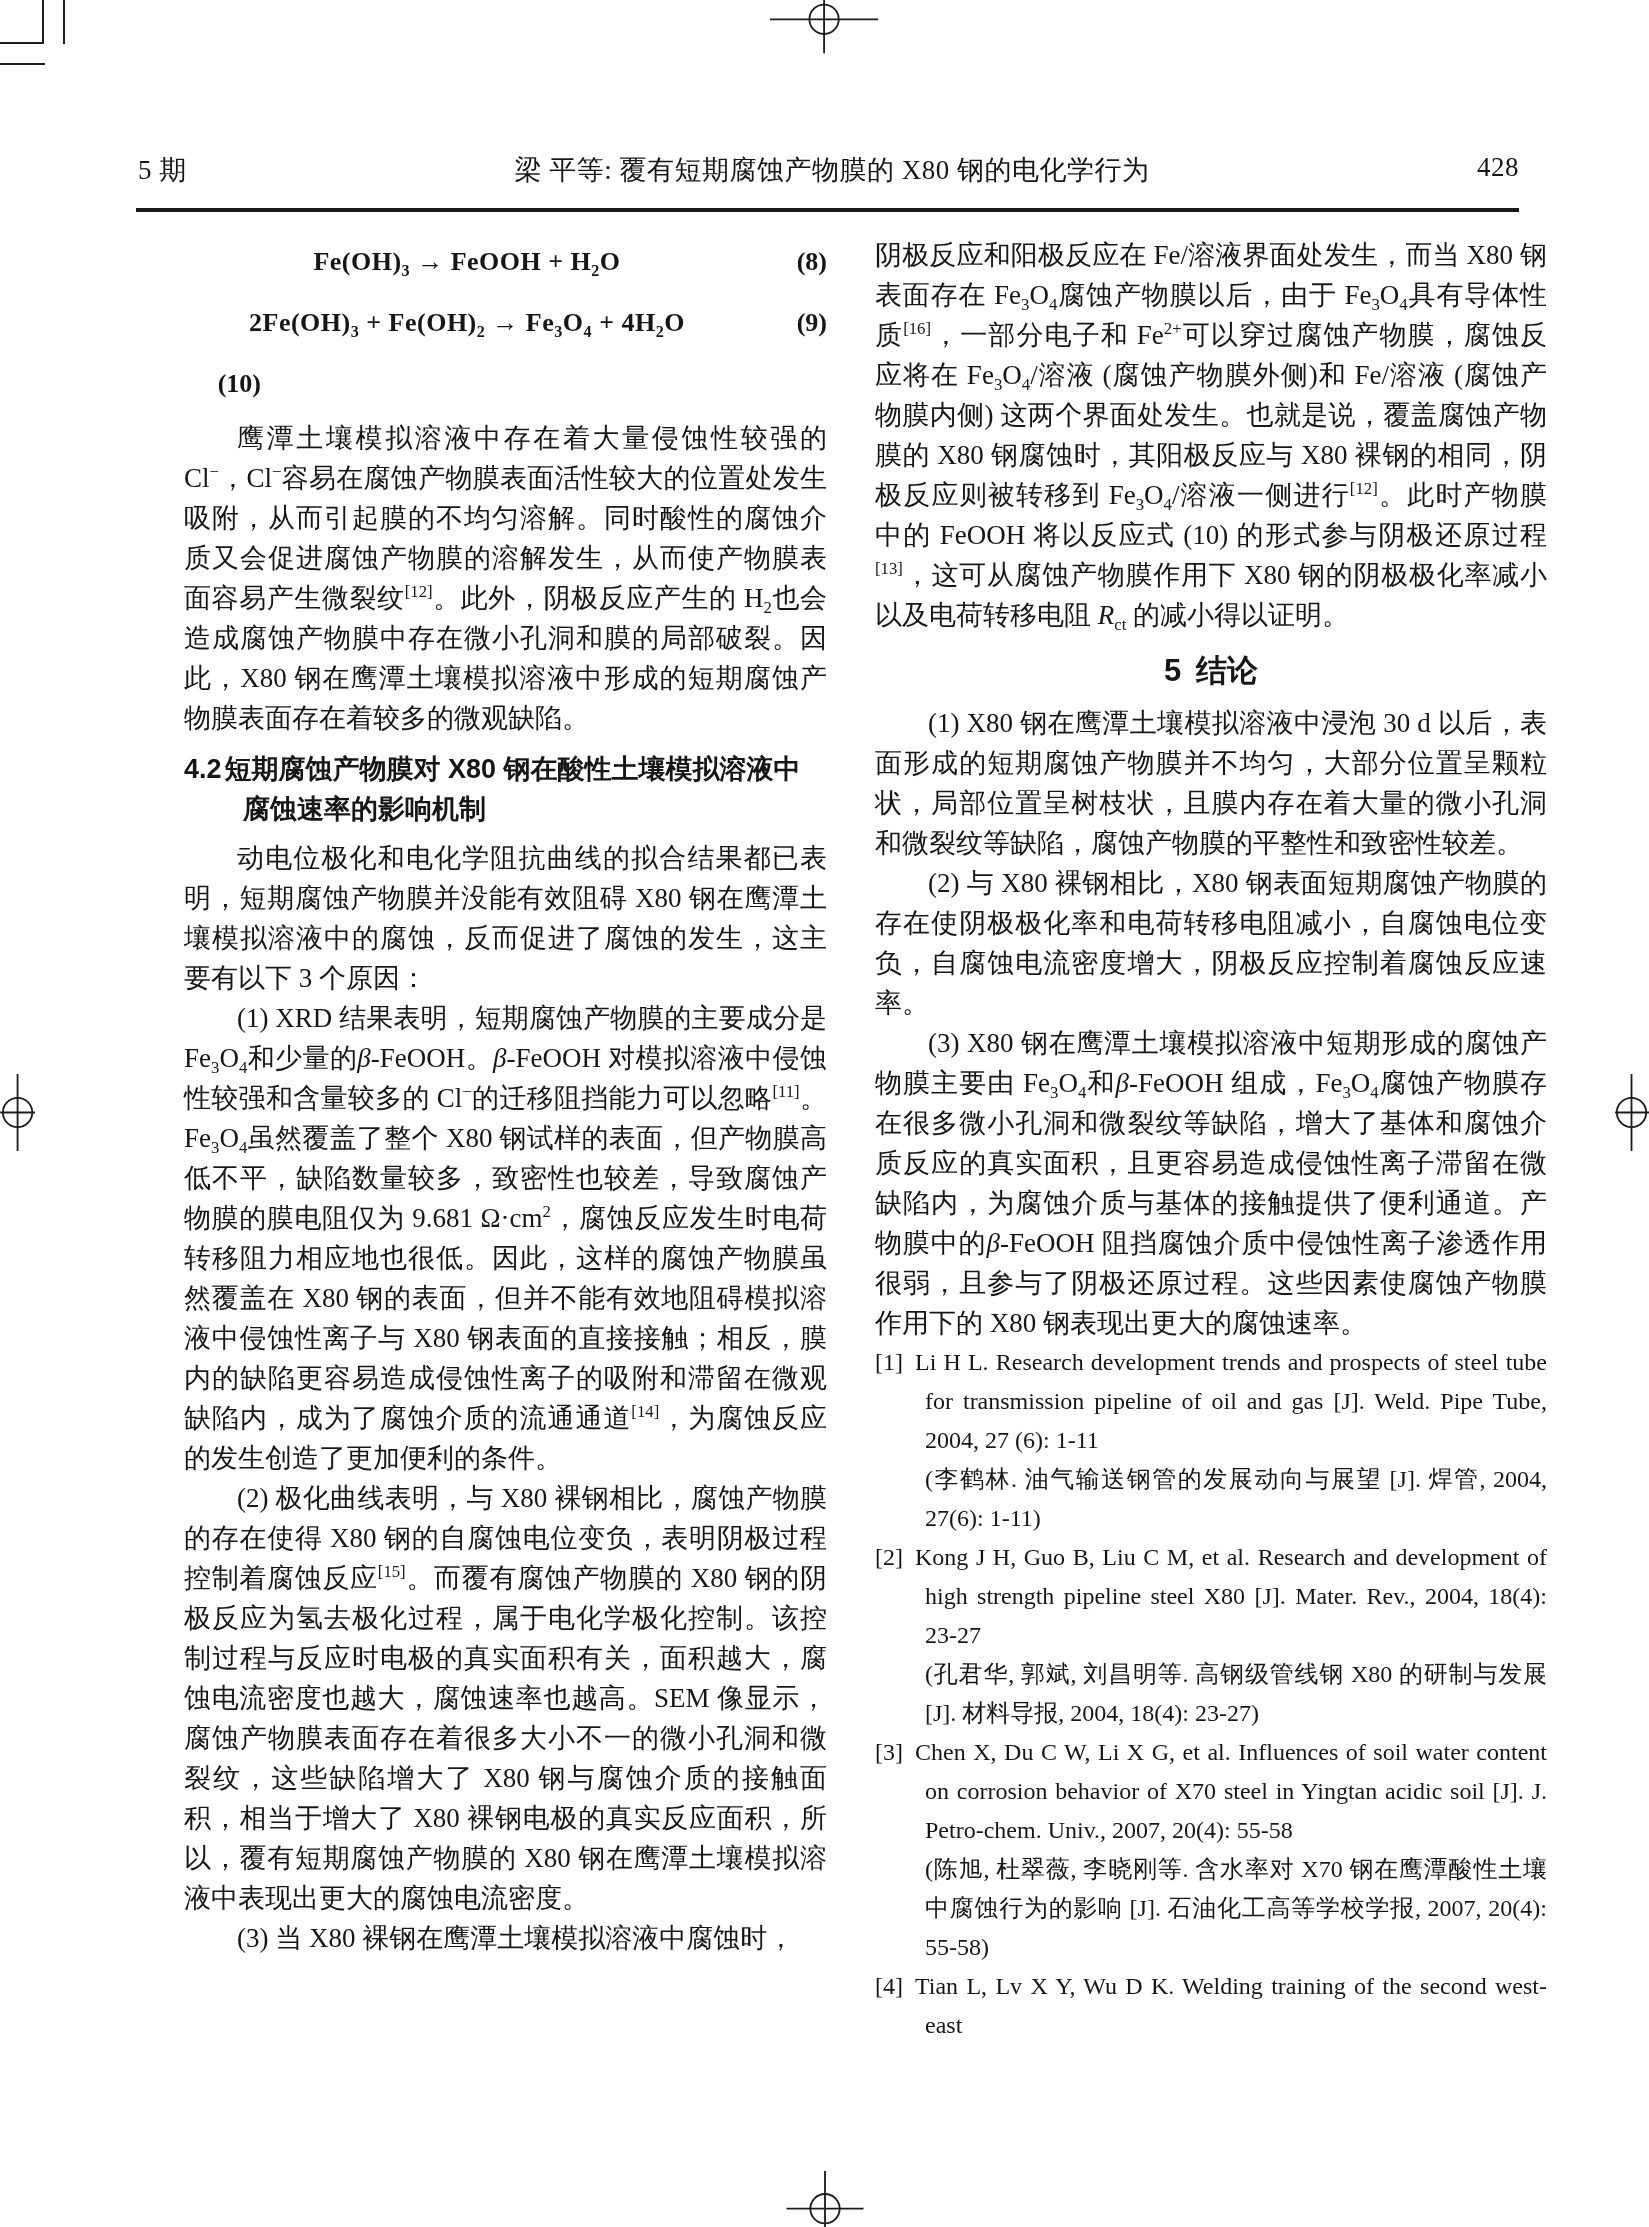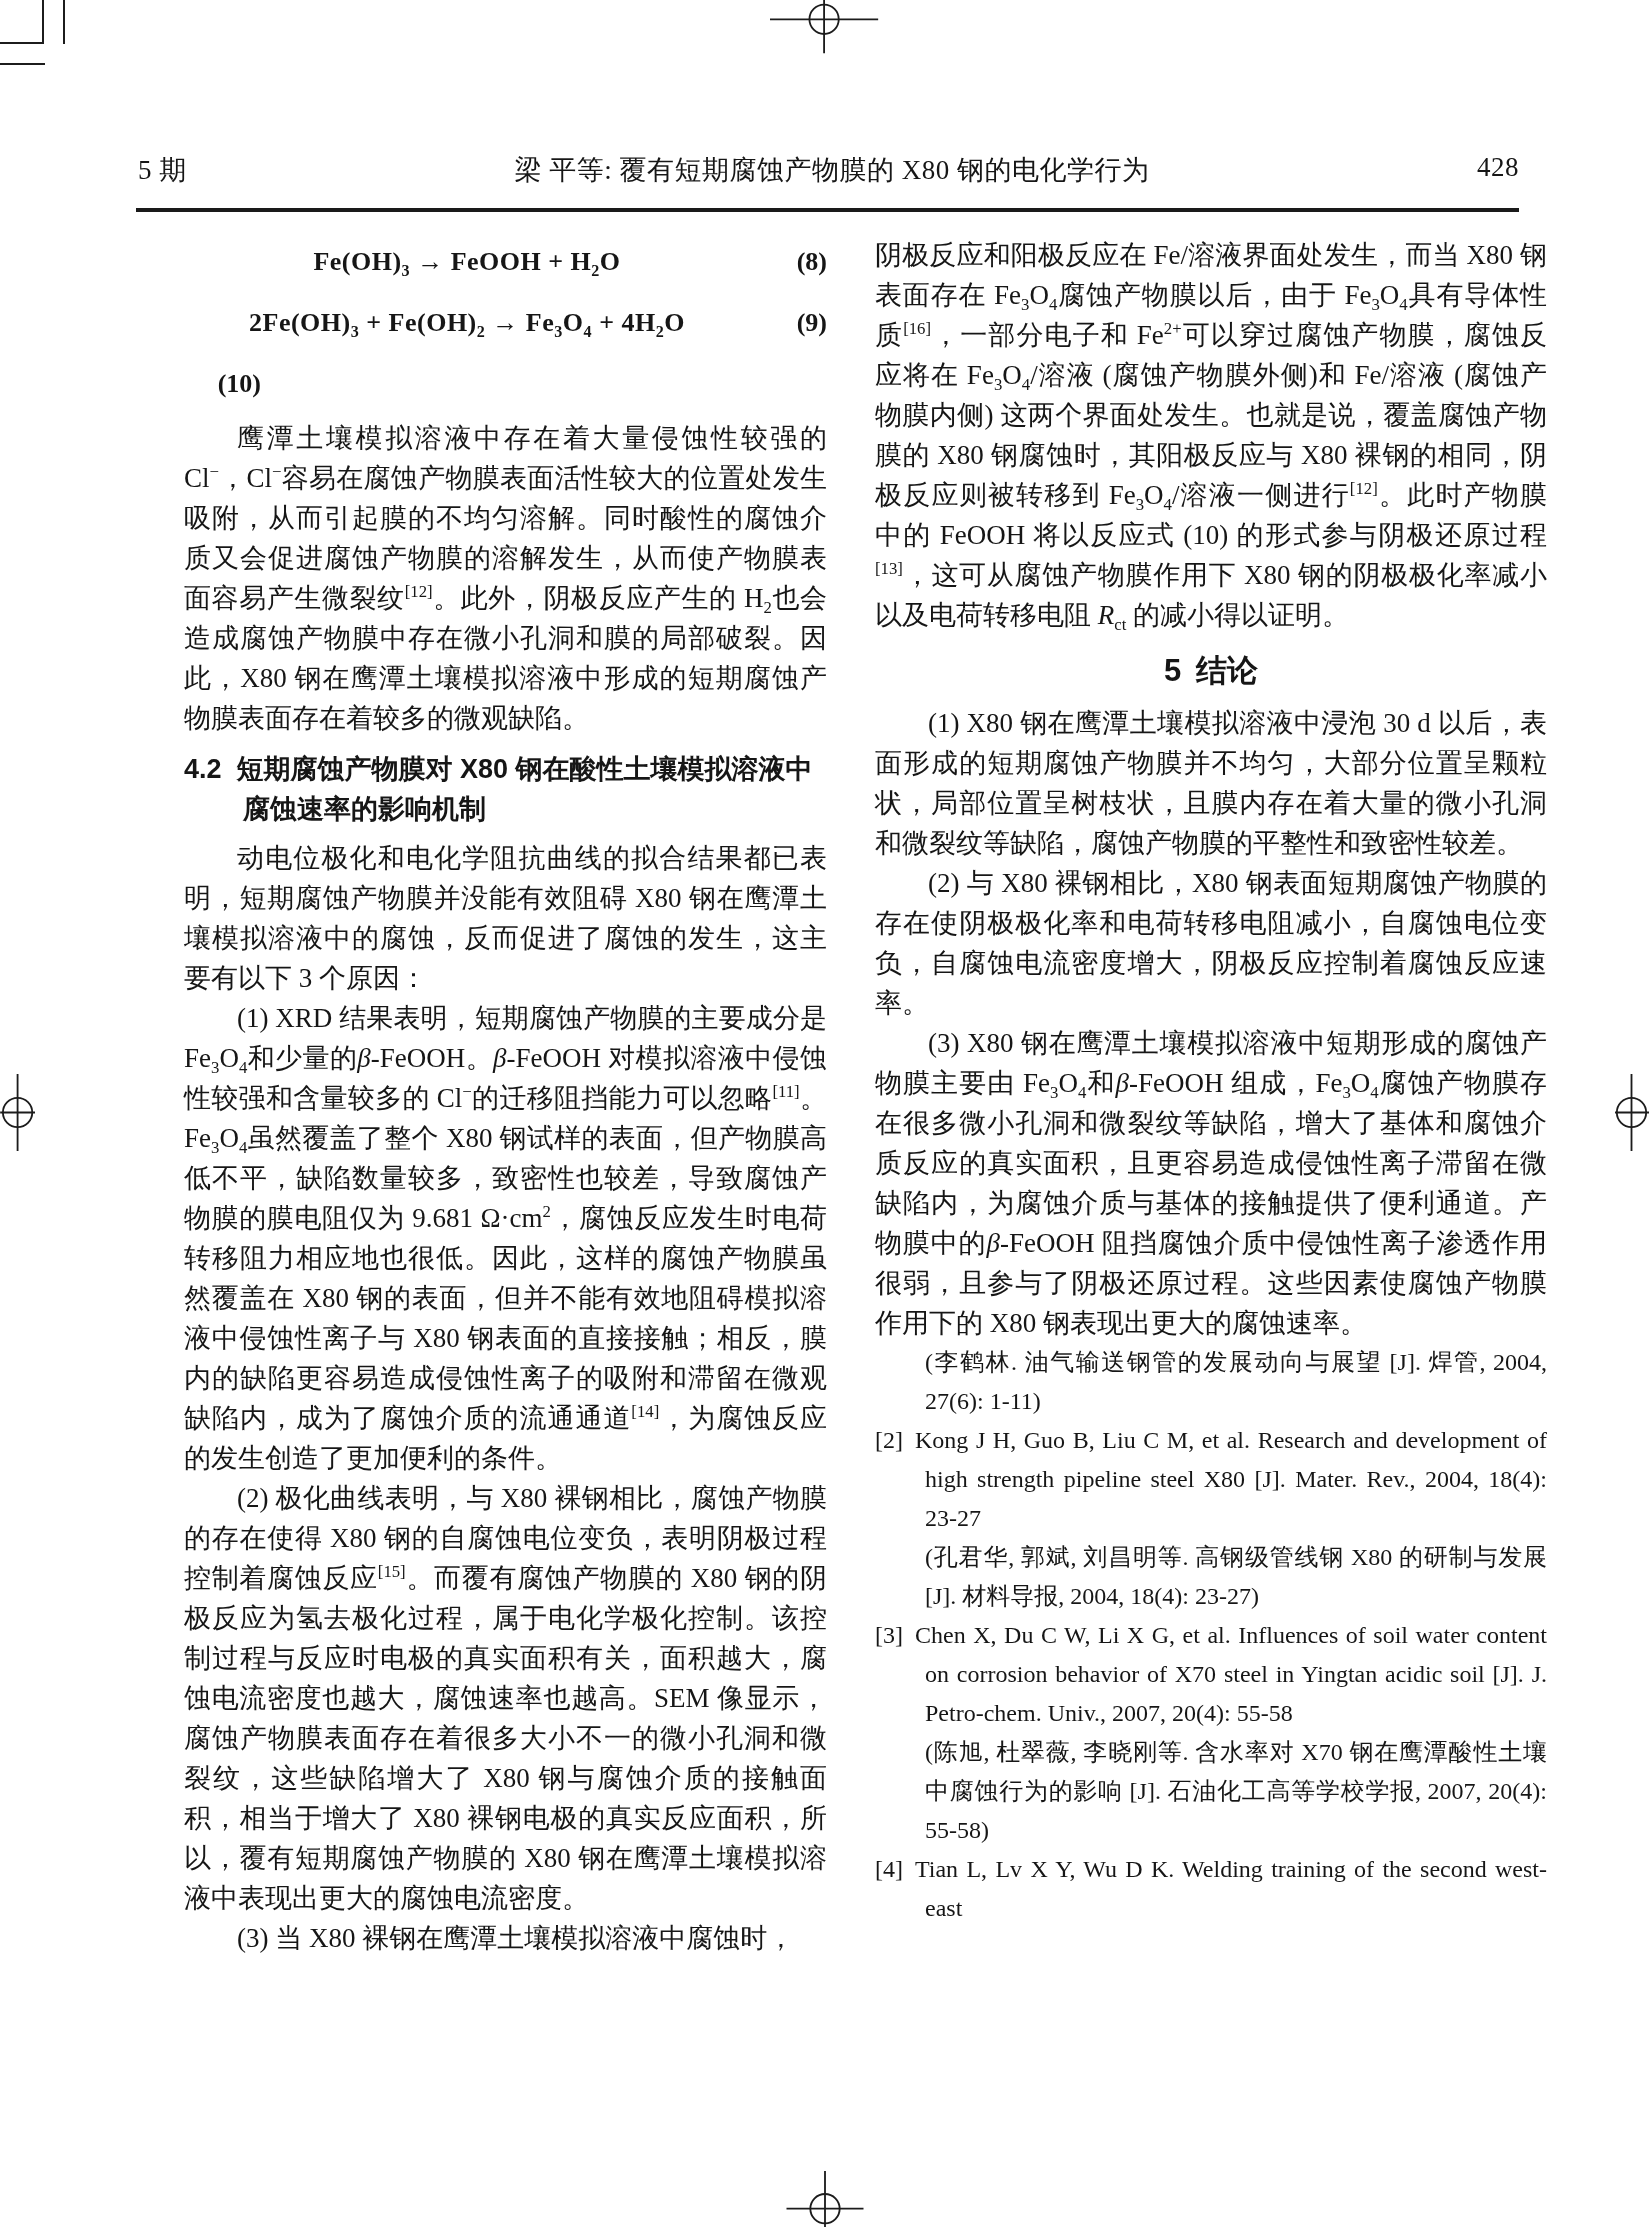--- a/index.html
+++ b/index.html
@@ -61,7 +61,7 @@
     margin:11px 0 9.2px;
     padding-left:59px; text-indent:-59px; text-align:left;
   }
-  .h-sub .num { margin-right:15px; }
+  .h-sub .num { margin-right:3px; }
   .h-main {
     font-family:"Liberation Sans","DejaVu Sans",sans-serif;
     font-weight:bold; font-size:31px; line-height:42px;

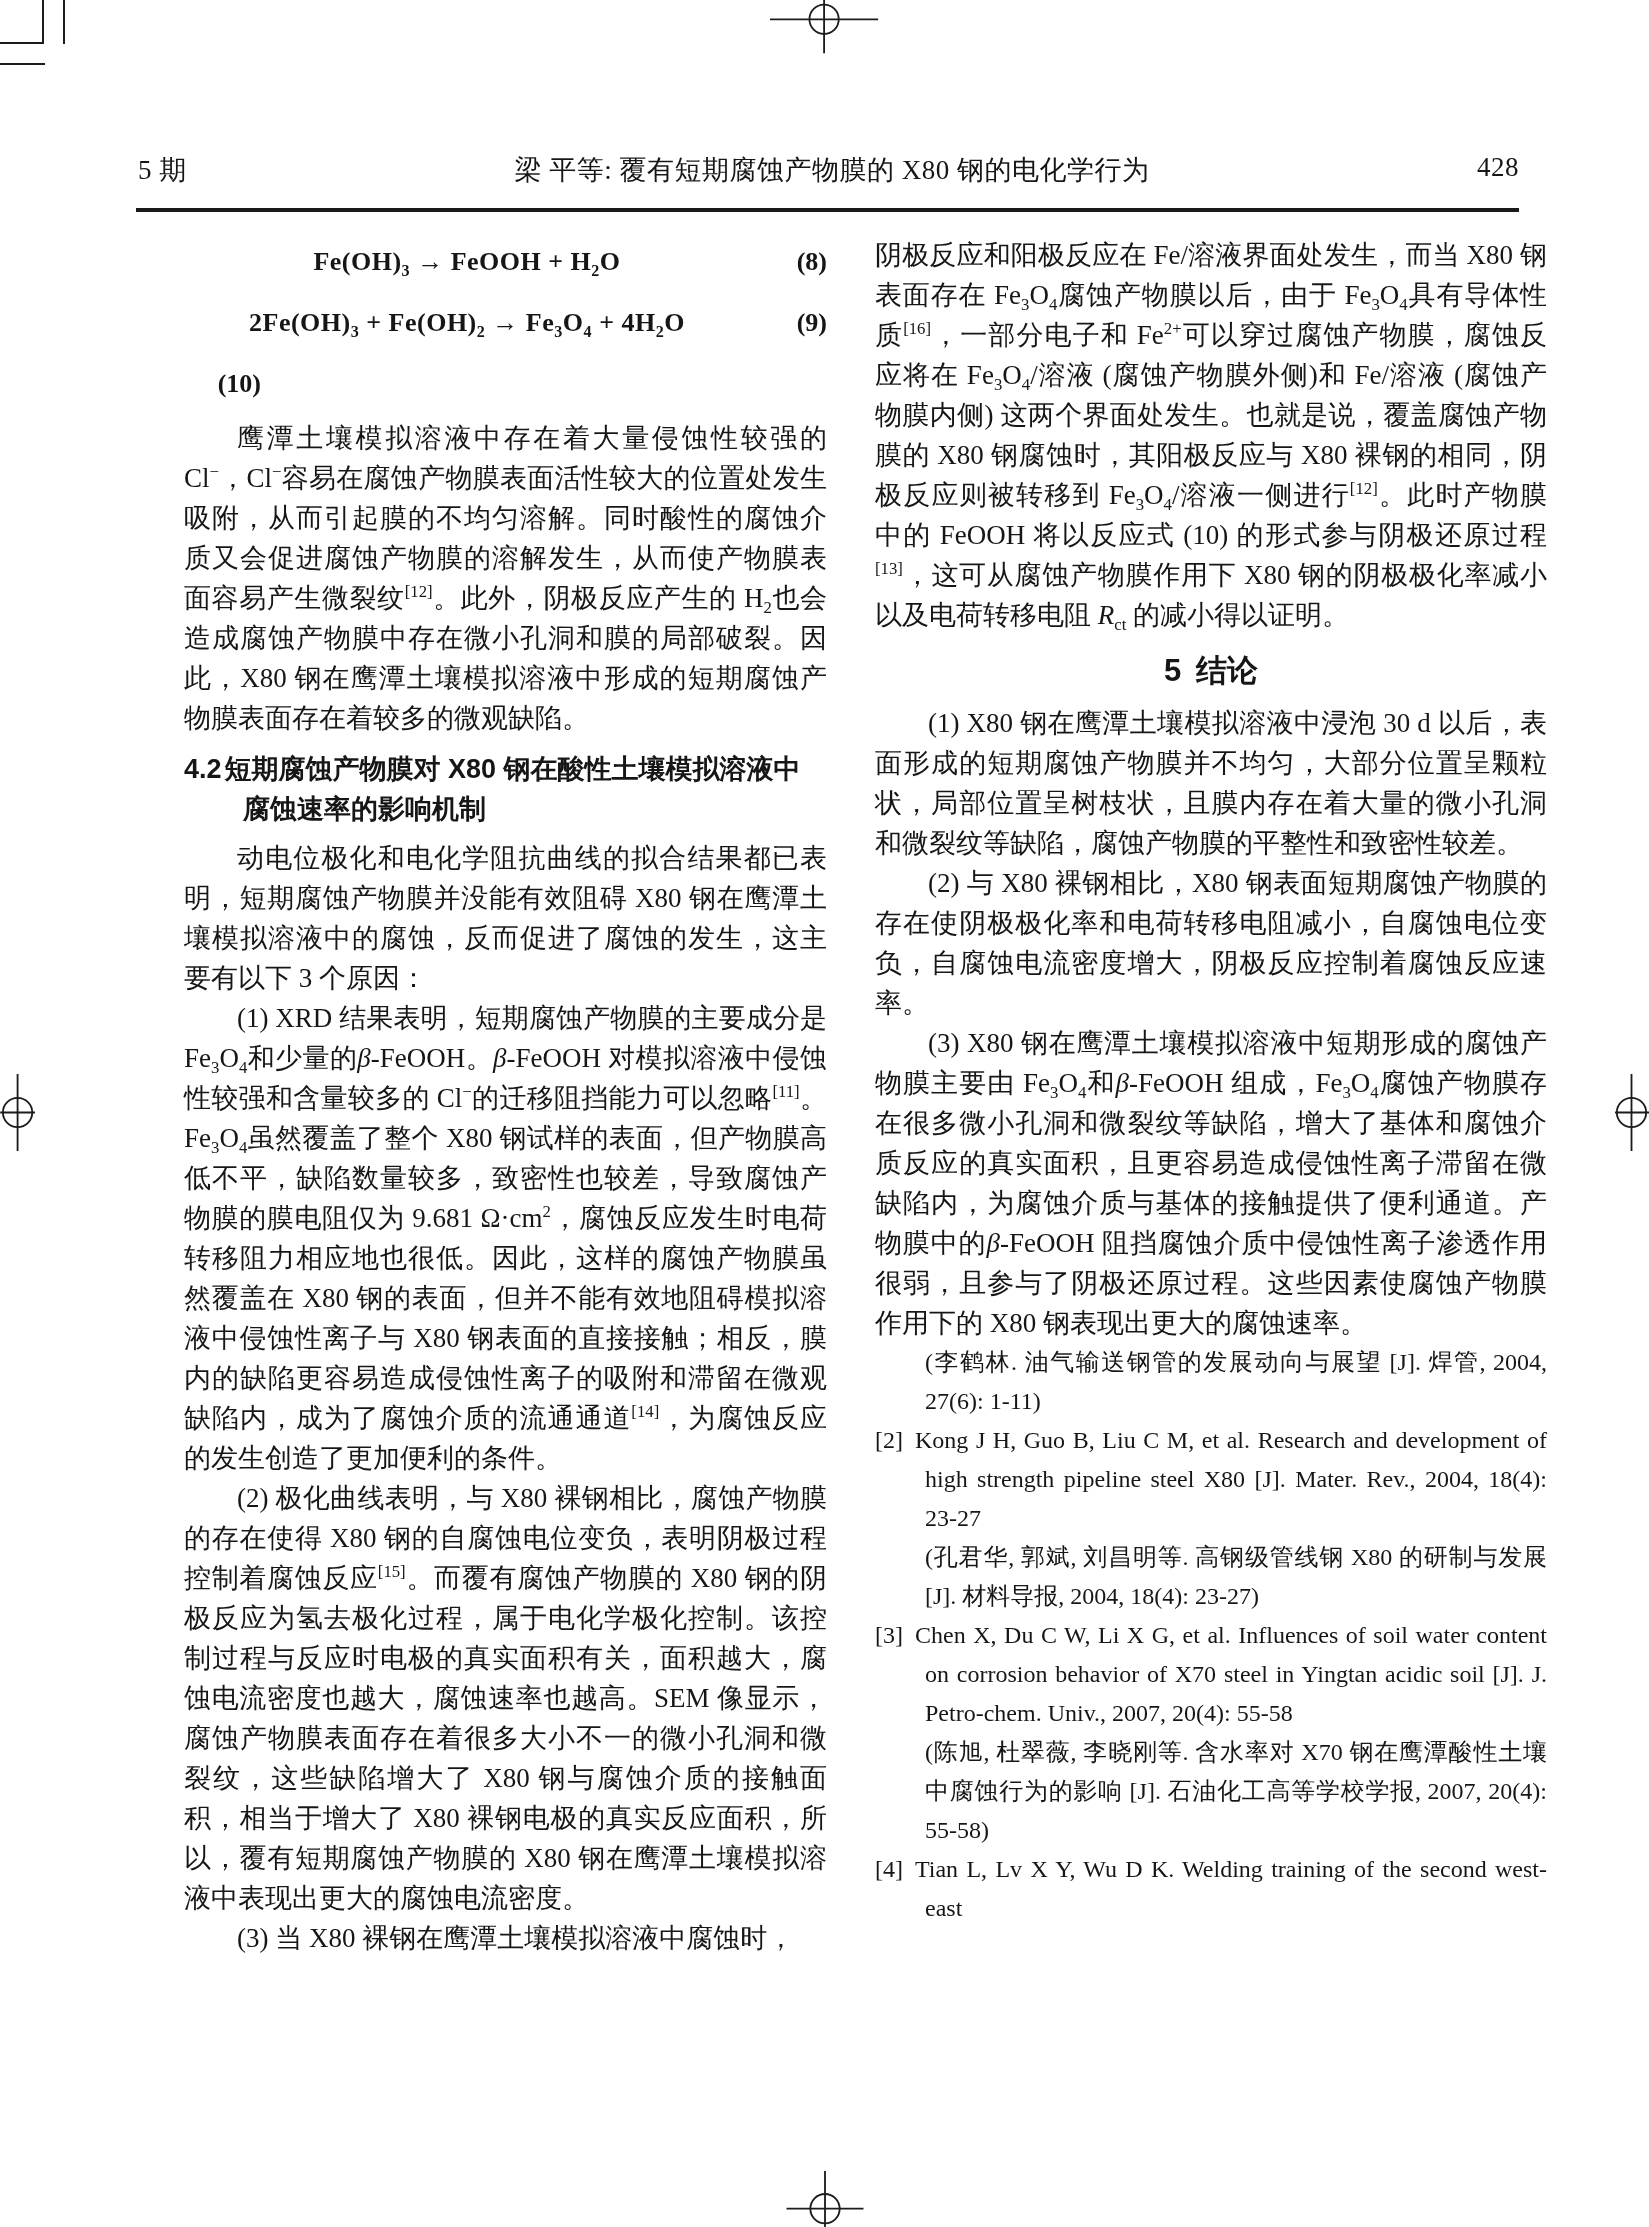--- a/index.html
+++ b/index.html
@@ -164,6 +164,9 @@
   <div class="refs">
 
     <div class="ref">
+      <div class="ref-en">
+        <span class="ref-marker">[1]</span><span>Li H L. Research development trends and prospects of steel tube for transmission pipeline of oil and gas [J]. Weld. Pipe Tube, 2004, 27 (6): 1-11</span>
+      </div>
       <div class="ref-zh">(李鹤林. 油气输送钢管的发展动向与展望 [J]. 焊管, 2004, 27(6): 1-11)</div>
     </div>
 

